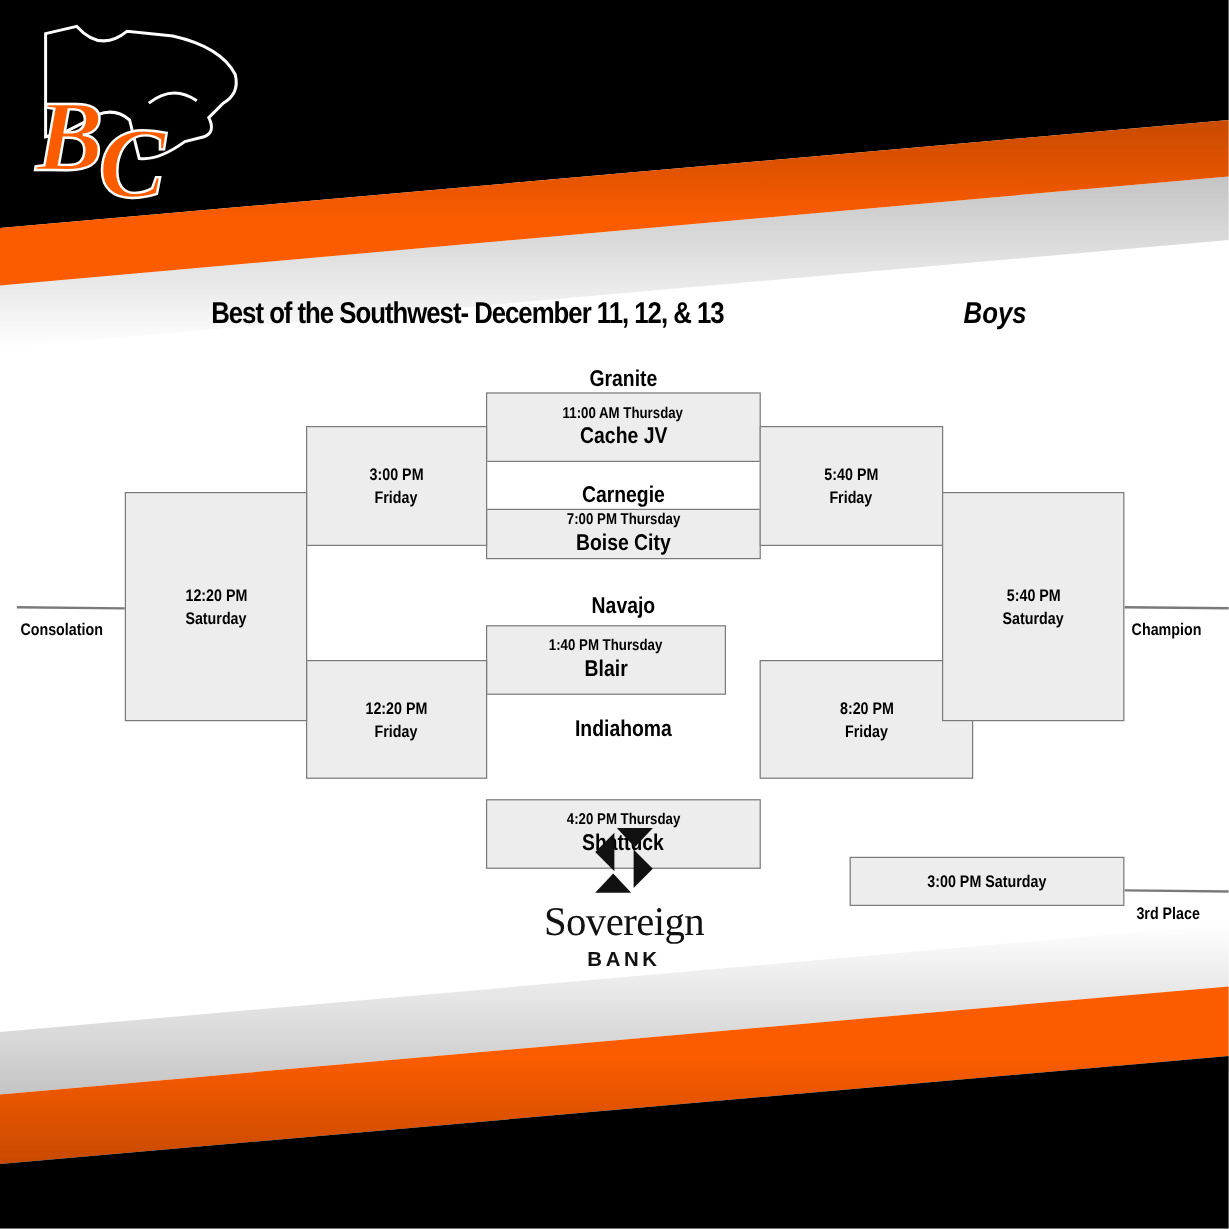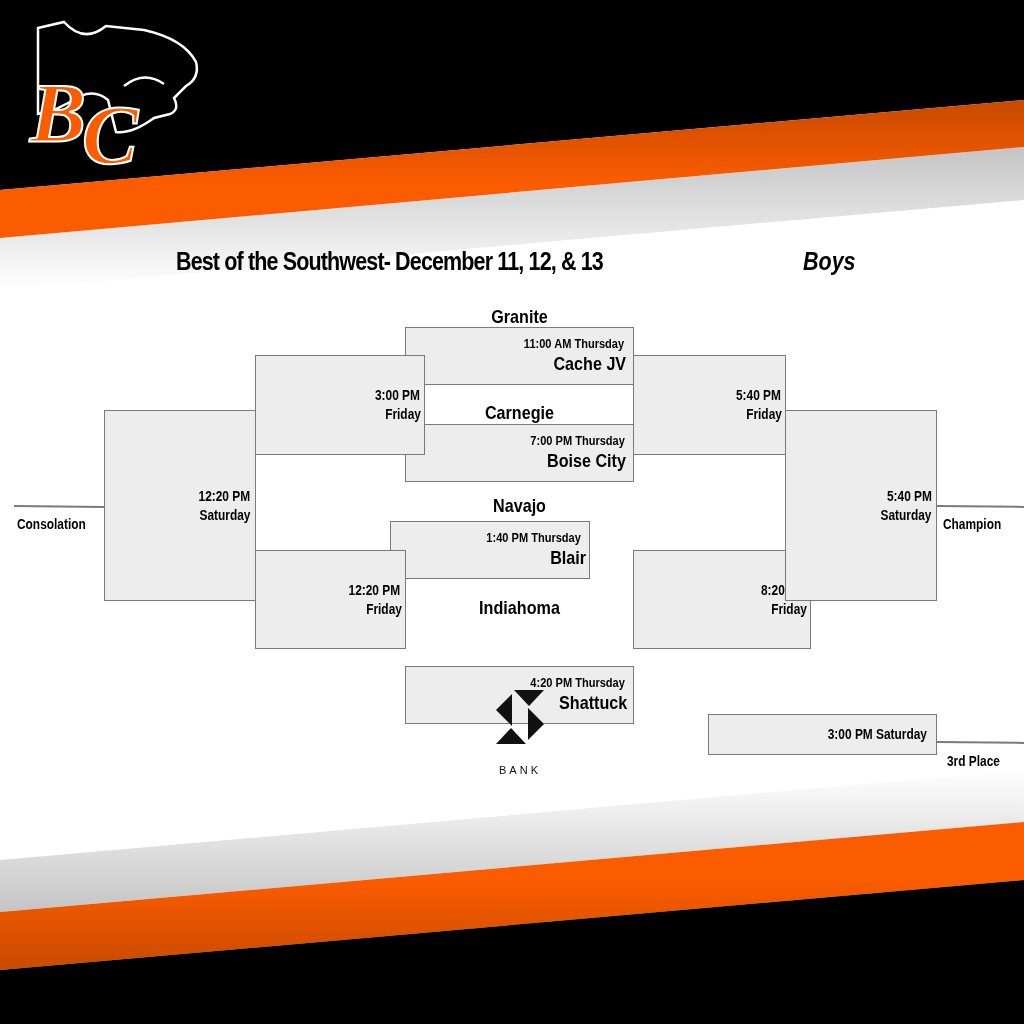--- a/index.html
+++ b/index.html
@@ -12,7 +12,7 @@
   .subtitle { position:absolute; left:803px; top:247px; font-size:25px; font-weight:bold; font-style:italic;
               color:#000; transform:scaleX(0.86); transform-origin:left top; }
   .box { position:absolute; background:#ededed; border:1.5px solid #7a7a7a; box-sizing:border-box;
-         display:flex; flex-direction:column; align-items:flex-end; justify-content:center; text-align:center; }
+         display:flex; flex-direction:column; align-items:center; justify-content:center; text-align:center; }
   .t { font-weight:bold; color:#000; font-size:14px; line-height:19px; transform:scaleX(0.85); white-space:nowrap; }
   .time-small { font-weight:bold; color:#000; font-size:13px; line-height:16px; transform:scaleX(0.85); white-space:nowrap; }
   .team { font-weight:bold; color:#000; font-size:19px; line-height:24px; transform:scaleX(0.85); white-space:nowrap; }

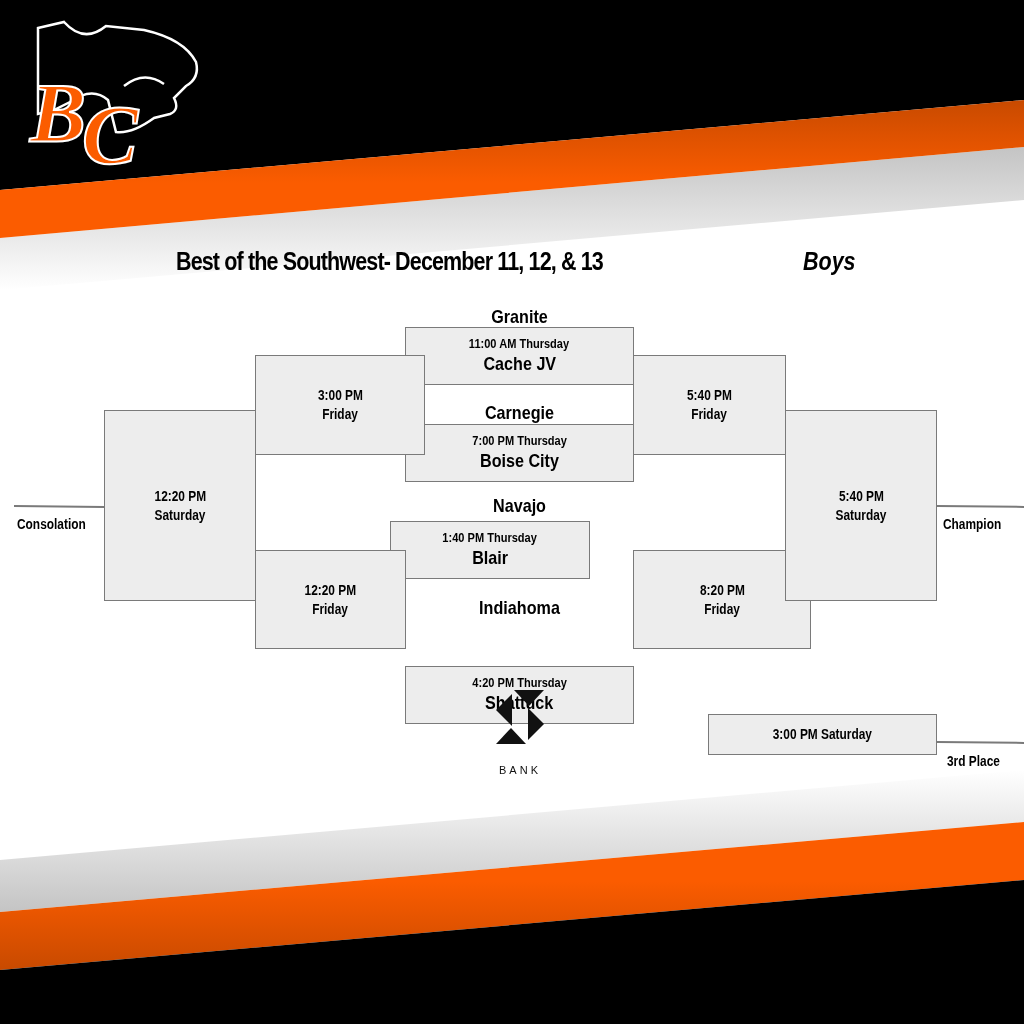--- a/index.html
+++ b/index.html
@@ -95,7 +95,7 @@
   <div class="team">Shattuck</div>
 </div>
 
-<div class="box" style="left:255px; top:355px; width:170px; height:100px;">
+<div class="box" style="left:255px; top:355px; width:151px; height:100px;">
   <div class="t">3:00  PM</div>
   <div class="t">Friday</div>
 </div>

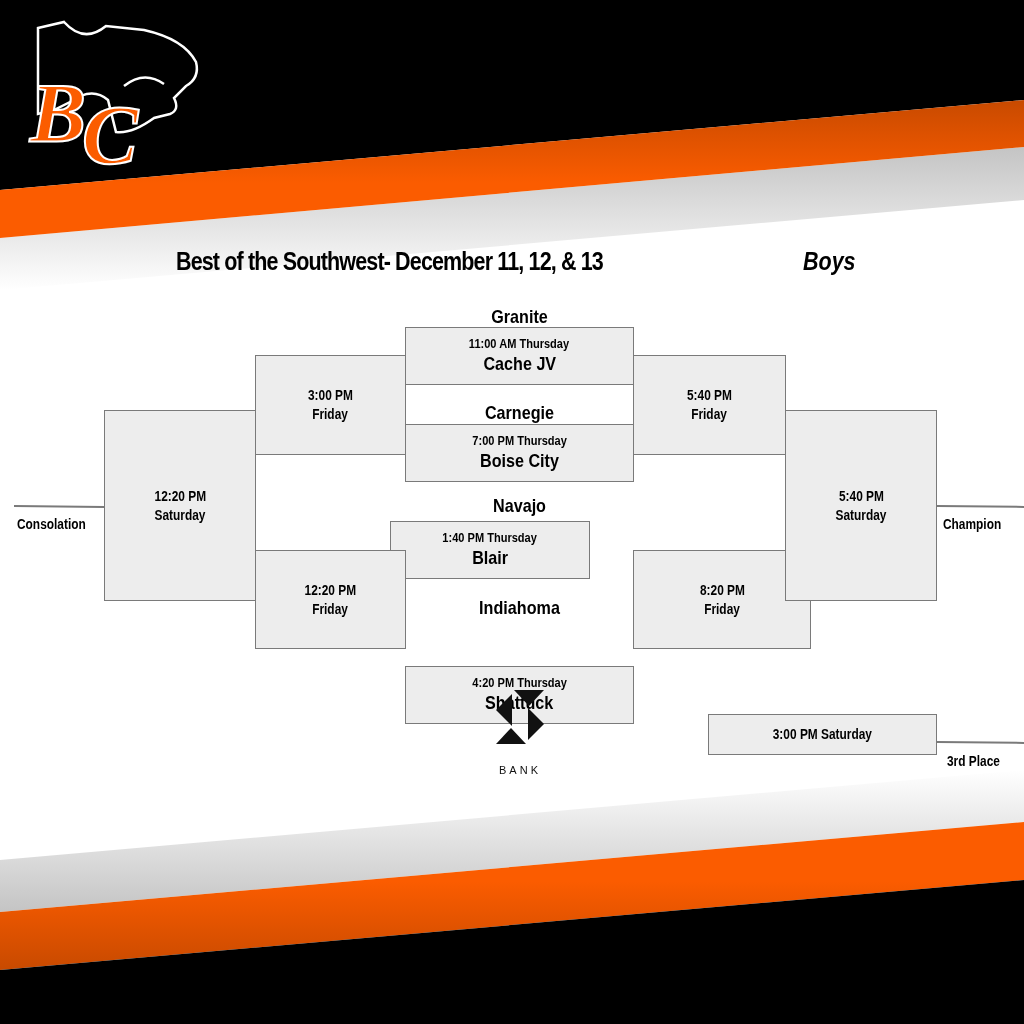--- a/index.html
+++ b/index.html
@@ -82,7 +82,7 @@
   <div class="time-small">11:00 AM Thursday</div>
   <div class="team">Cache JV</div>
 </div>
-<div class="box" style="left:405px; top:424px; width:229px; height:58px;">
+<div class="box" style="left:405px; top:424px; width:229px; height:42px;">
   <div class="time-small">7:00  PM Thursday</div>
   <div class="team">Boise City</div>
 </div>

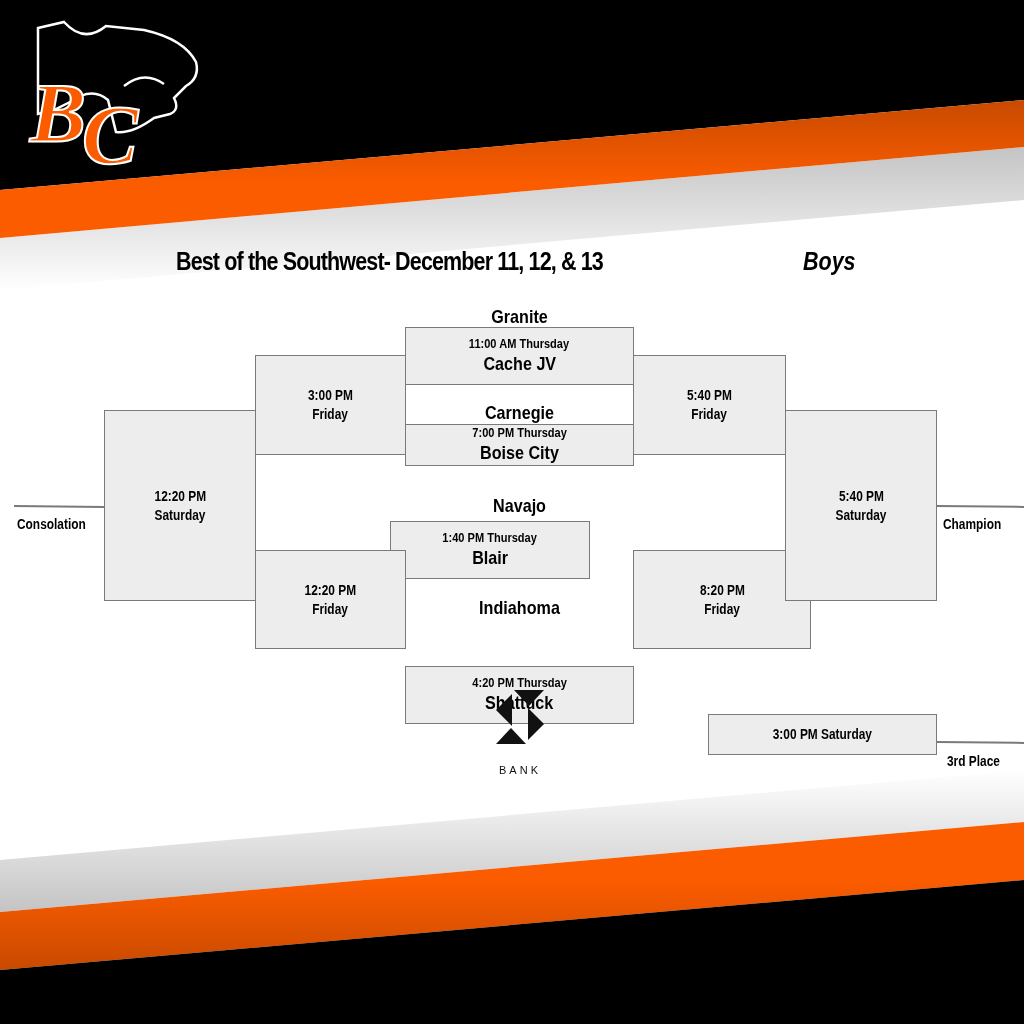--- a/index.html
+++ b/index.html
@@ -86,7 +86,7 @@
   <div class="time-small">7:00  PM Thursday</div>
   <div class="team">Boise City</div>
 </div>
-<div class="box" style="left:390px; top:521px; width:200px; height:58px;">
+<div class="box" style="left:405px; top:521px; width:200px; height:58px;">
   <div class="time-small">1:40  PM Thursday</div>
   <div class="team">Blair</div>
 </div>

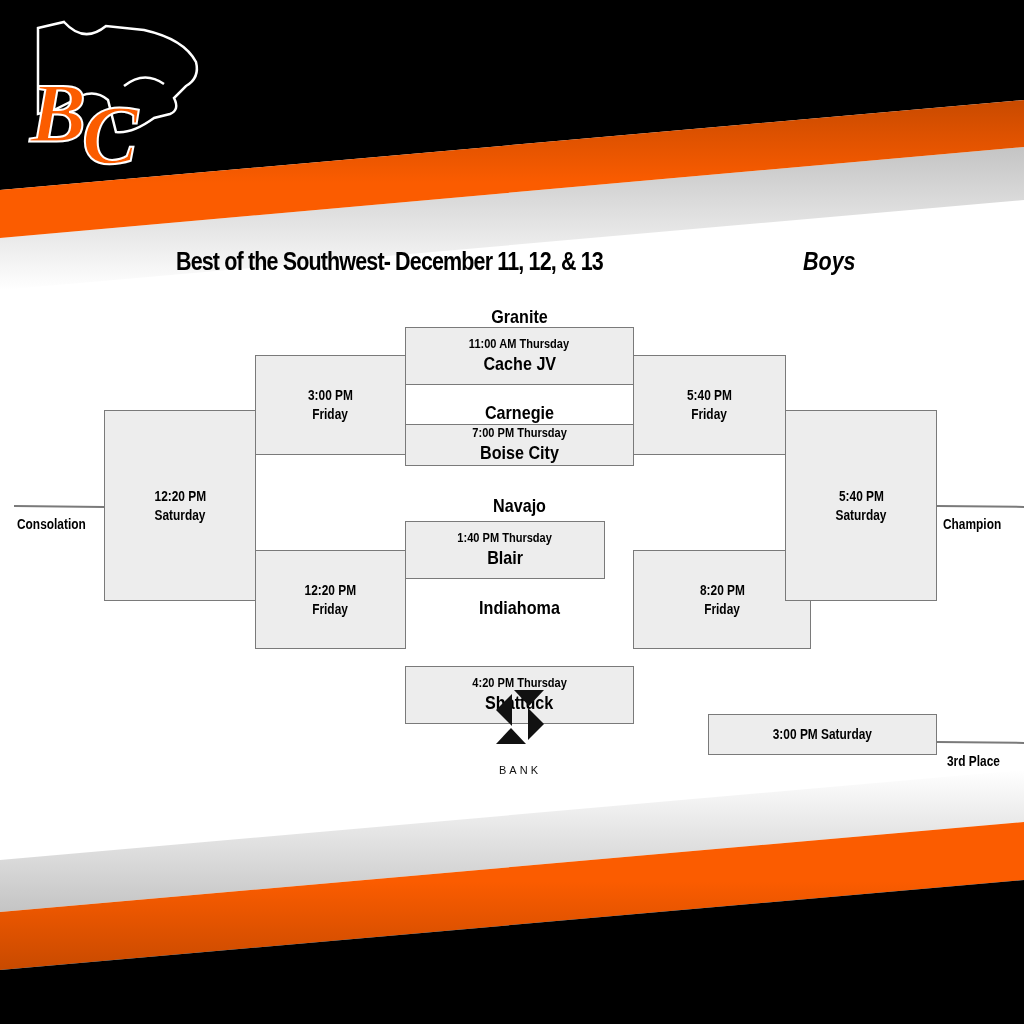--- a/index.html
+++ b/index.html
@@ -137,6 +137,7 @@
     <polygon points="34,20 50,36 34,52" fill="#111"></polygon>
     <polygon points="2,56 32,56 17,40" fill="#111"></polygon>
   </svg>
+  <div class="sponsor-name">Sovereign</div>
   <div class="sponsor-sub">BANK</div>
 </div>
 

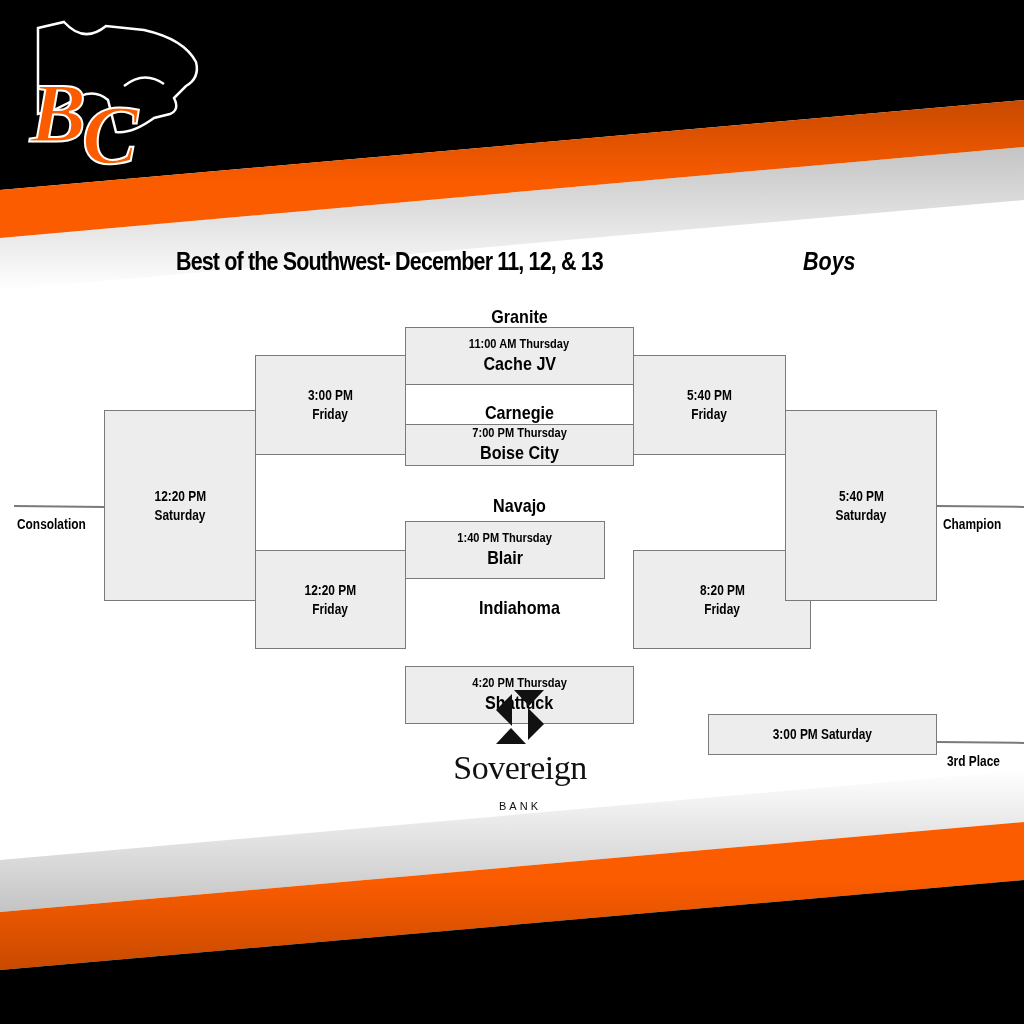--- a/index.html
+++ b/index.html
@@ -21,7 +21,7 @@
   .line { position:absolute; background:#7a7a7a; height:1.5px; }
   .sponsor { position:absolute; left:440px; top:688px; width:160px; text-align:center; }
   .sponsor-name { font-family:"Liberation Serif", "DejaVu Serif", serif; font-size:34px; color:#111; line-height:36px; letter-spacing:-0.5px; }
-  .sponsor-sub { font-size:11px; letter-spacing:3px; color:#111; font-weight:normal; margin-top:14px; }
+  .sponsor-sub { font-size:17px; letter-spacing:3px; color:#111; font-weight:bold; margin-top:3px; }
 </style>
 </head>
 <body>

